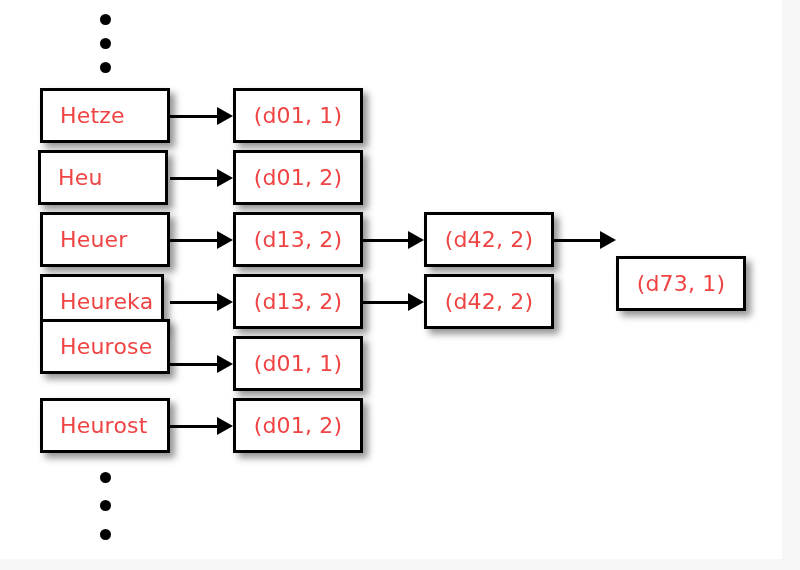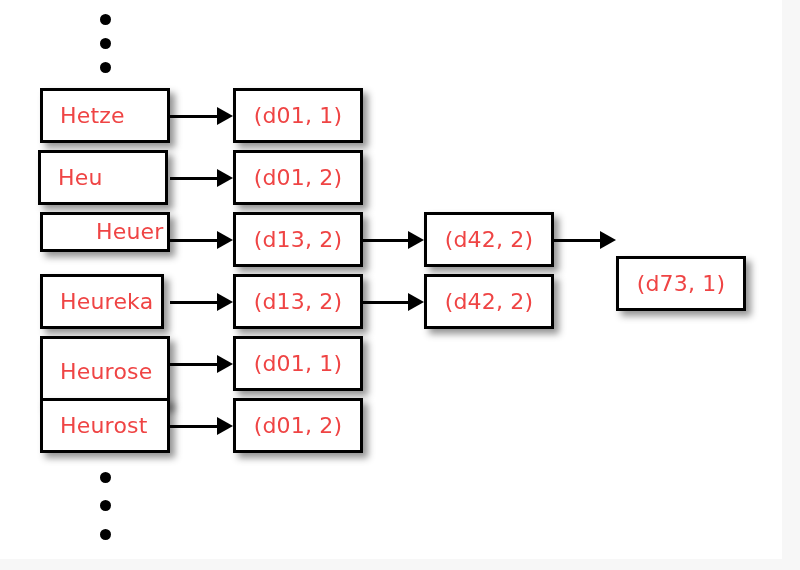--- a/index.html
+++ b/index.html
@@ -106,7 +106,7 @@
   <div class="node" style="left:38px; top:150px; width:130px; height:55px;">
     <span class="node-label">Heu</span>
   </div>
-  <div class="node" style="left:40px; top:212px; width:130px; height:40px;padding-left:36px;">
+  <div class="node" style="left:40px; top:212px; width:130px; height:55px;">
     <span class="node-label">Heuer</span>
   </div>
   <div class="node" style="left:40px; top:274px; width:124px; height:55px;">

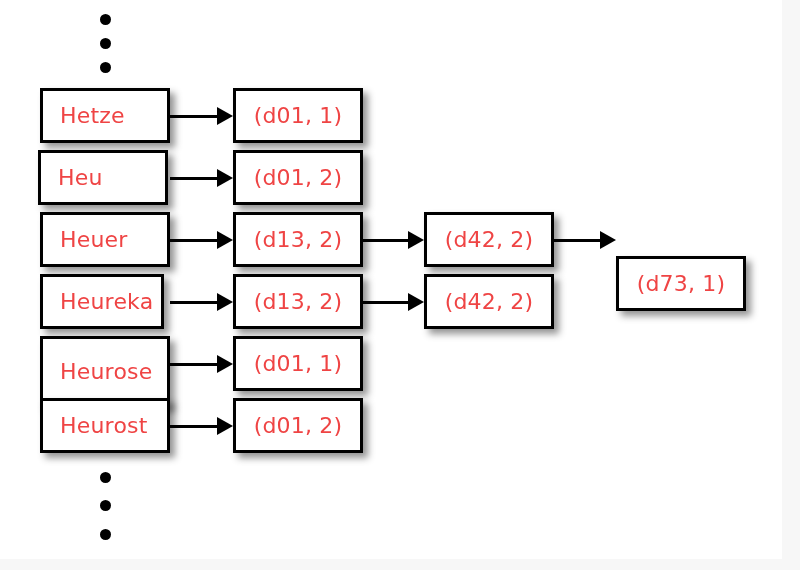--- a/index.html
+++ b/index.html
@@ -112,7 +112,7 @@
   <div class="node" style="left:40px; top:274px; width:124px; height:55px;">
     <span class="node-label">Heureka</span>
   </div>
-  <div class="node" style="left:40px; top:336px; width:130px; height:71px;text-align:center;">
+  <div class="node" style="left:40px; top:319px; width:130px; height:55px;text-align:center;">
     <span class="node-label">Heurose</span>
   </div>
   <div class="node" style="left:40px; top:398px; width:130px; height:55px;">

